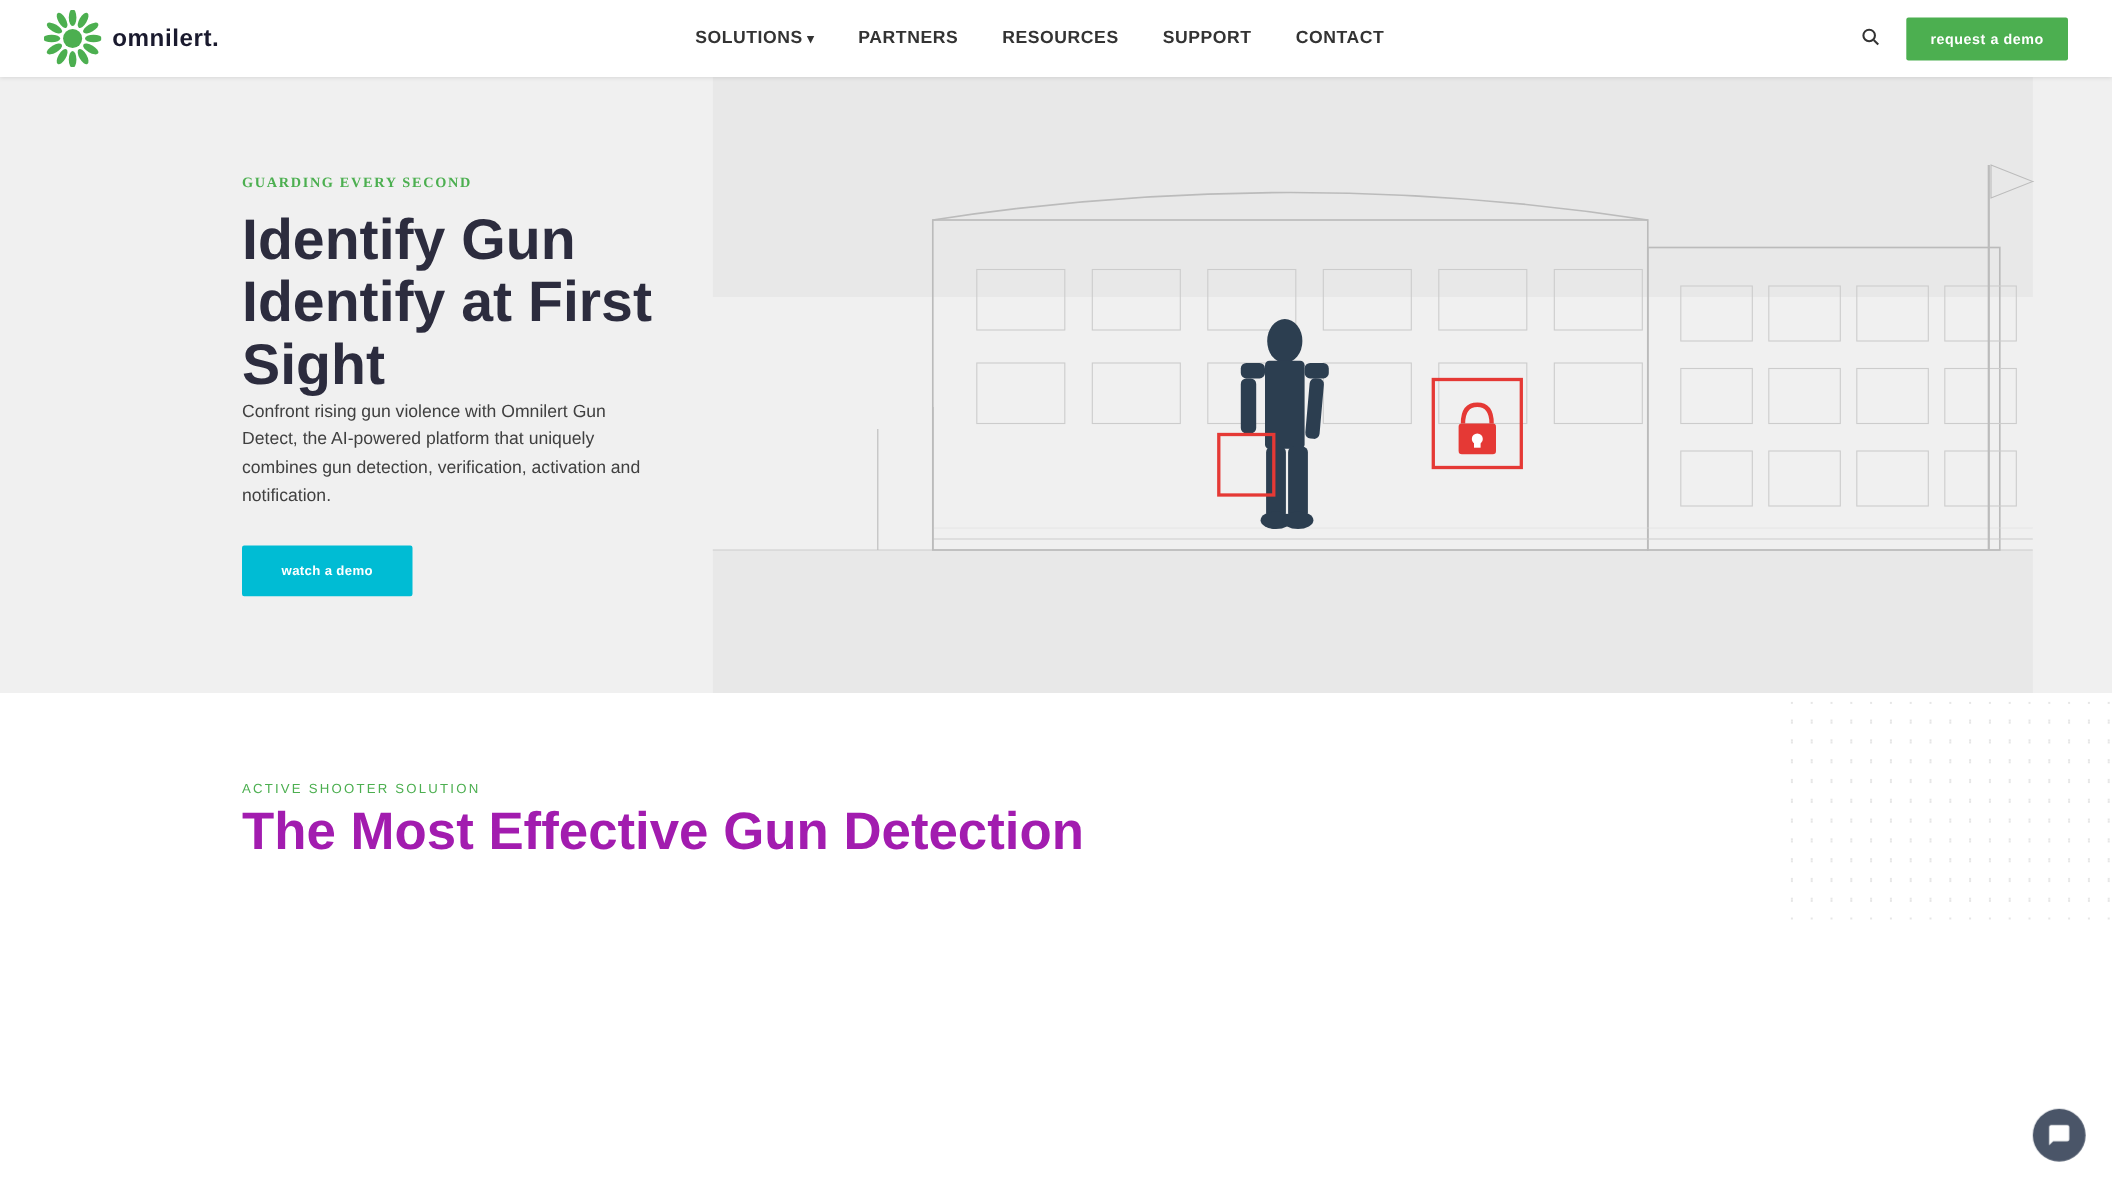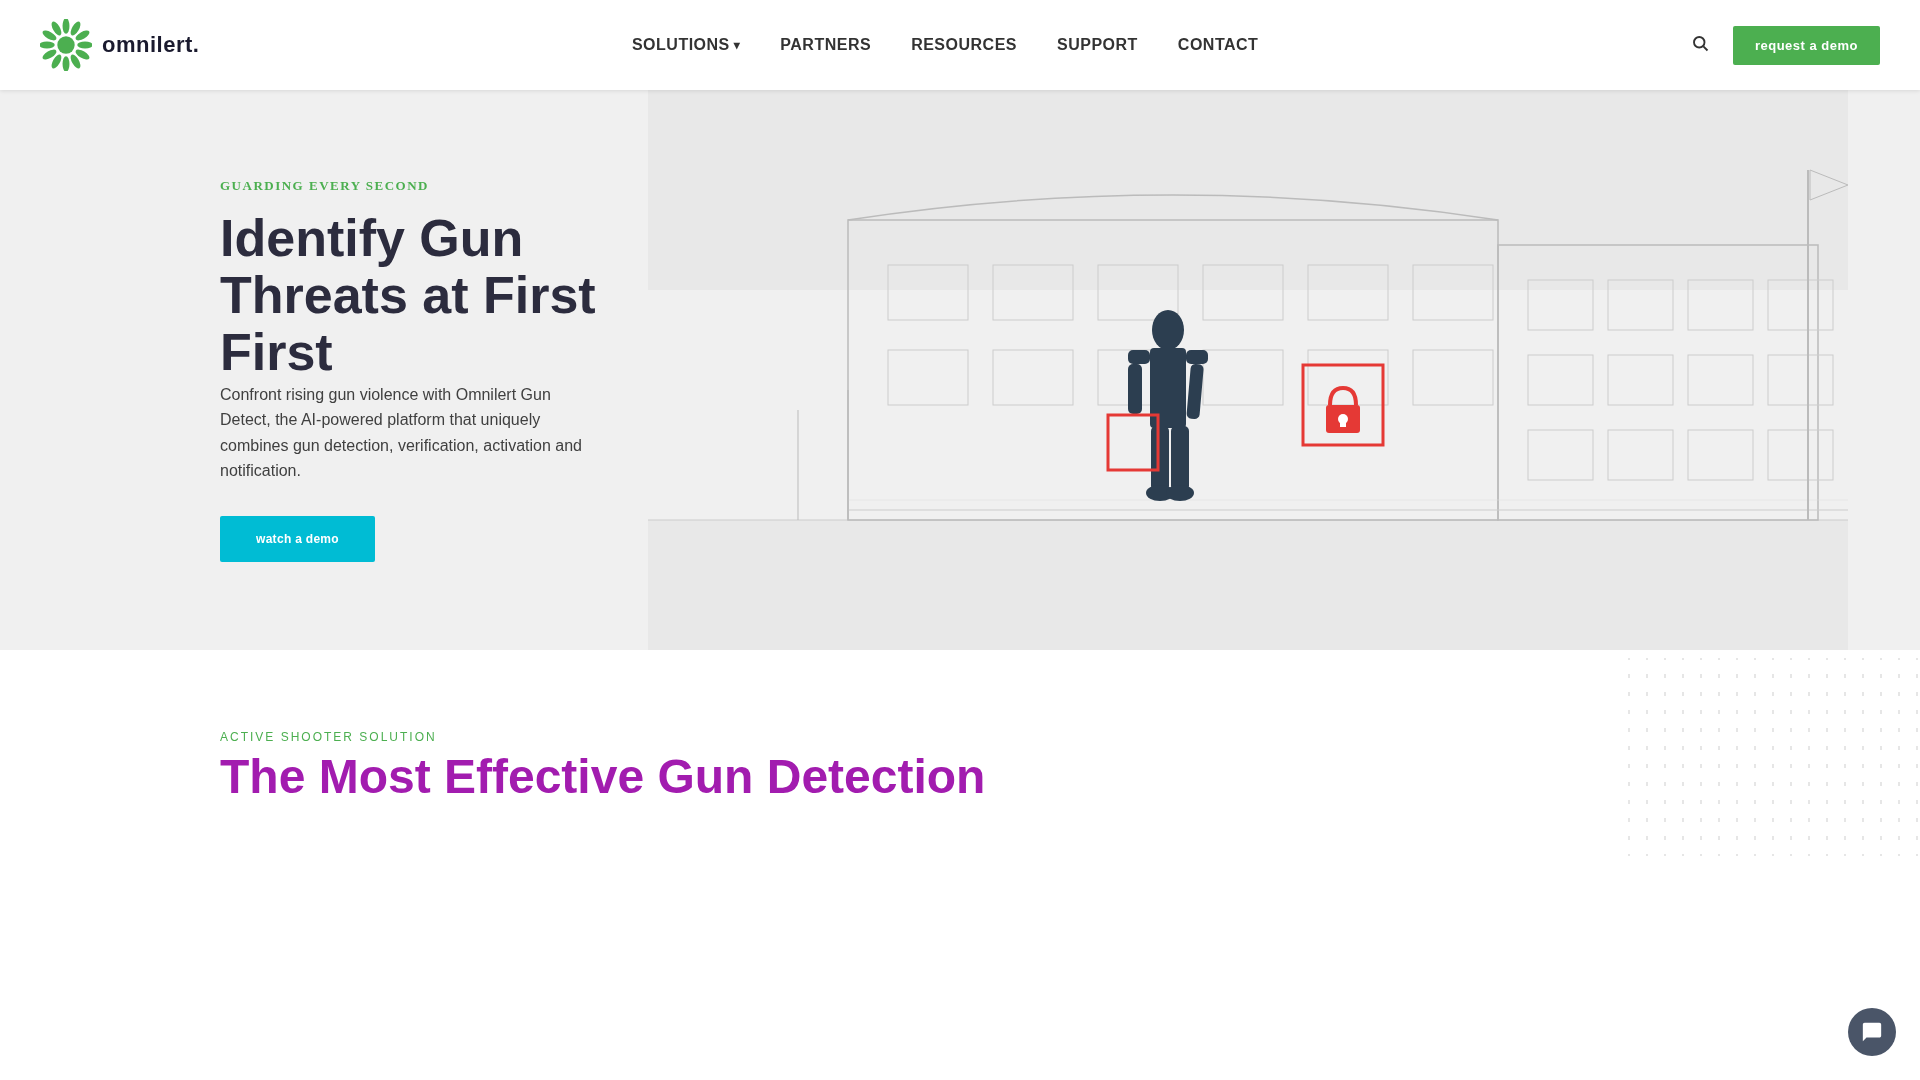--- a/index.html
+++ b/index.html
@@ -11,7 +11,7 @@
       align-items: center;
       justify-content: space-between;
       padding: 0 40px;
-      height: 90px;
+      height: 70px;
       background: #fff;
       box-shadow: 0 1px 4px rgba(0,0,0,0.1);
       position: relative;

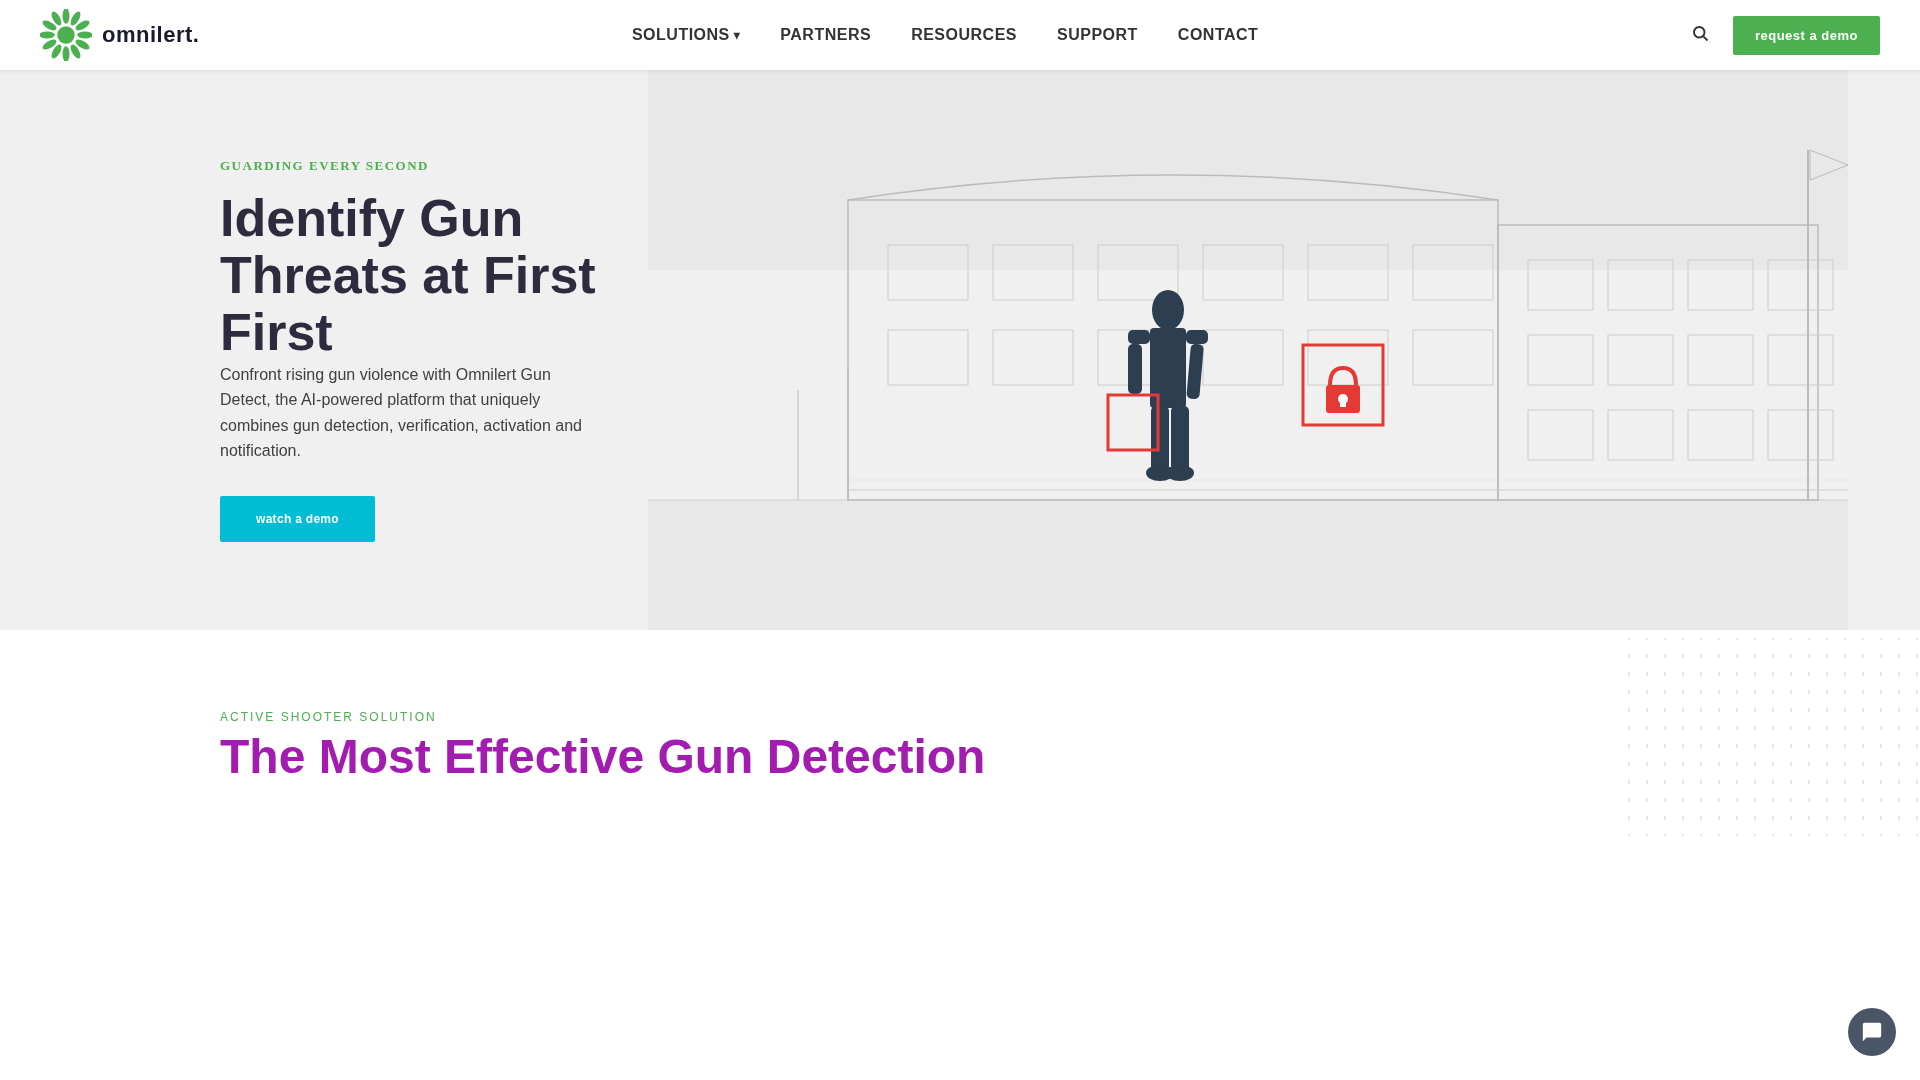--- a/index.html
+++ b/index.html
@@ -348,7 +348,7 @@
     <p class="hero-eyebrow">GUARDING EVERY SECOND</p>
     <h1 class="hero-title">
       <span>Identify Gun</span><br>
-      <span>Threats at First</span><br>
+      <span>Identify at First</span><br>
       <span>First</span>
     </h1>
     <p class="hero-description">Confront rising gun violence with Omnilert Gun Detect, the AI-powered platform that uniquely combines gun detection, verification, activation and notification.</p>

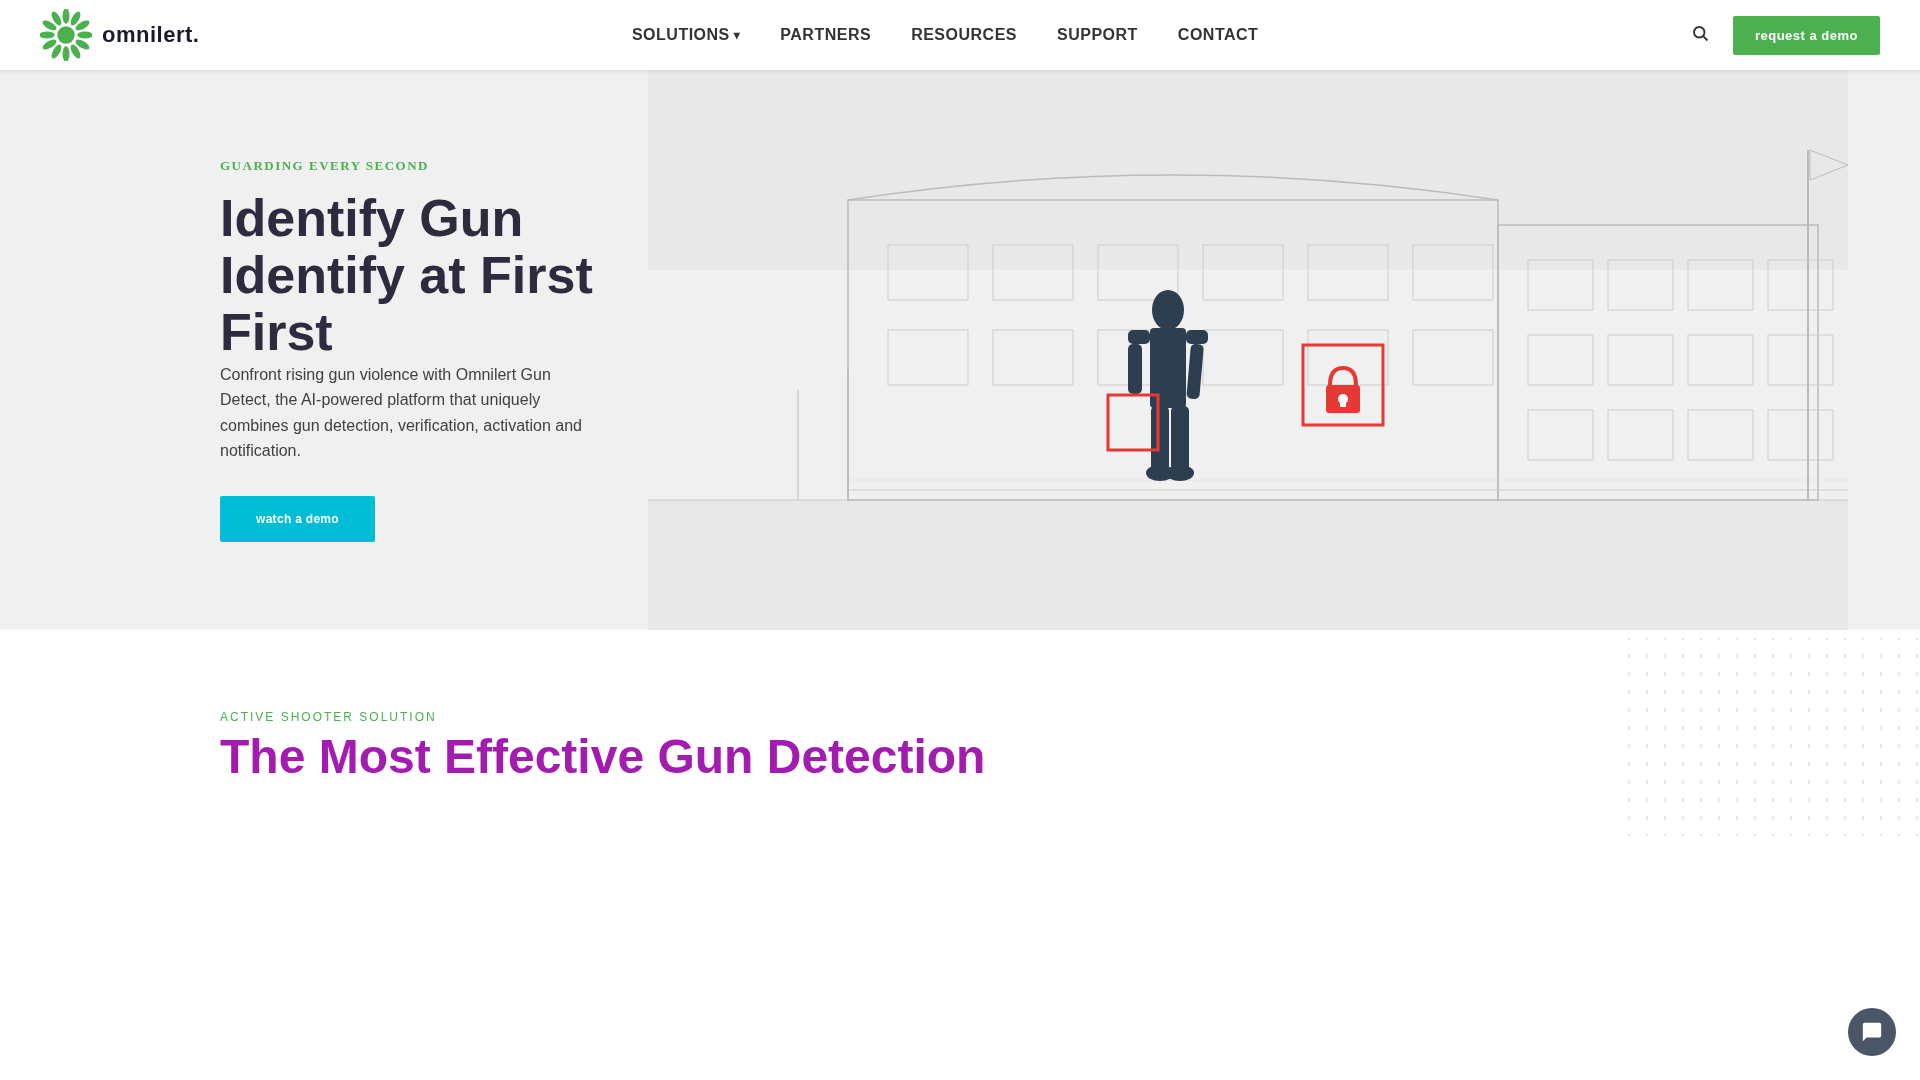--- a/index.html
+++ b/index.html
@@ -349,7 +349,7 @@
     <h1 class="hero-title">
       <span>Identify Gun</span><br>
       <span>Identify at First</span><br>
-      <span>First</span>
+      <span>Sight</span>
     </h1>
     <p class="hero-description">Confront rising gun violence with Omnilert Gun Detect, the AI-powered platform that uniquely combines gun detection, verification, activation and notification.</p>
     <button class="watch-demo-btn">watch a demo</button>

